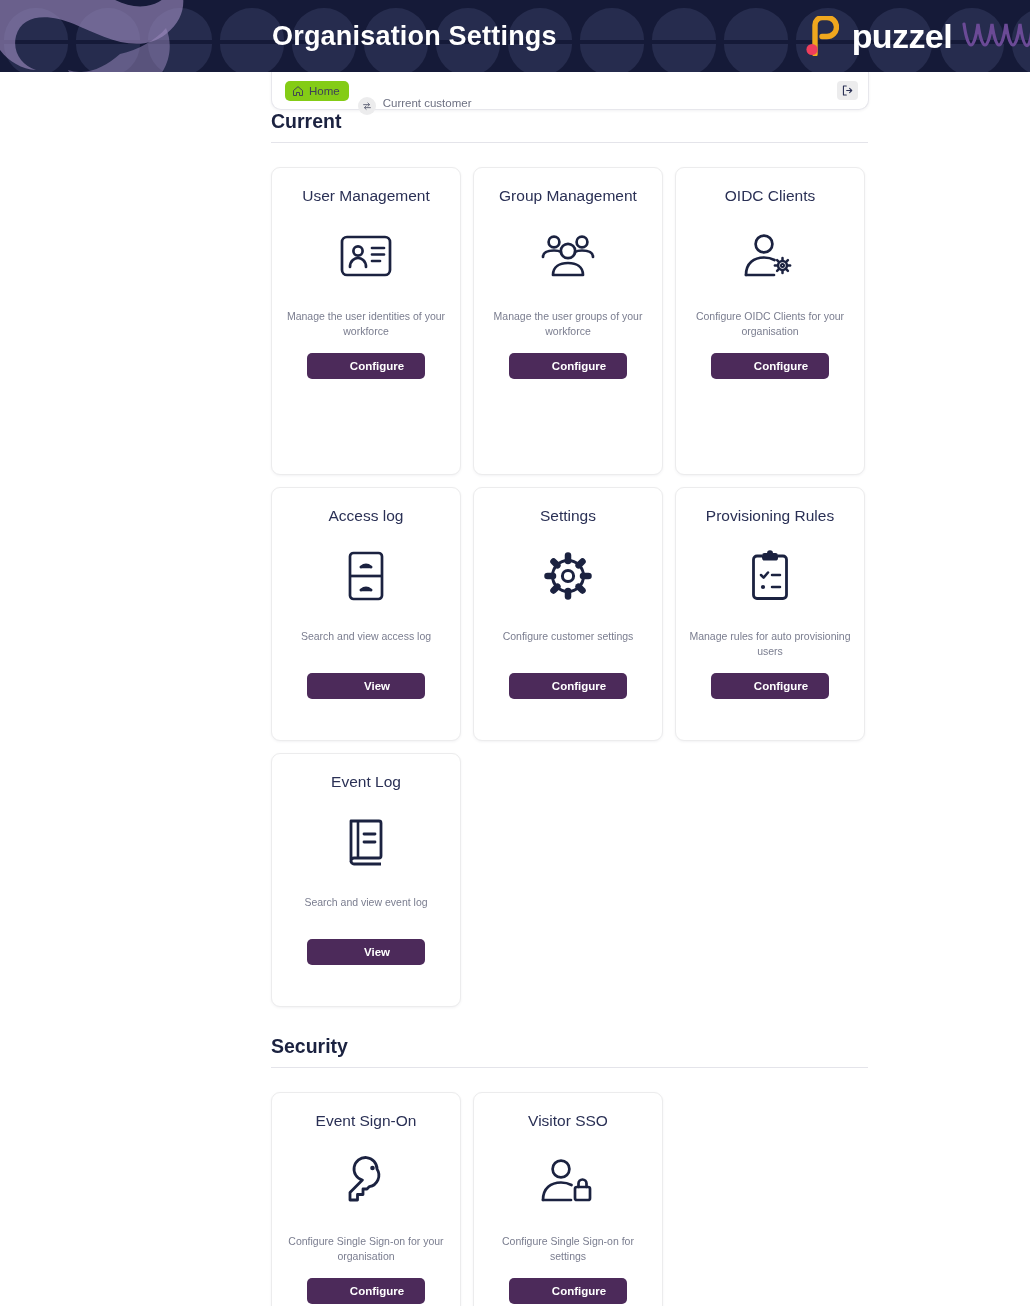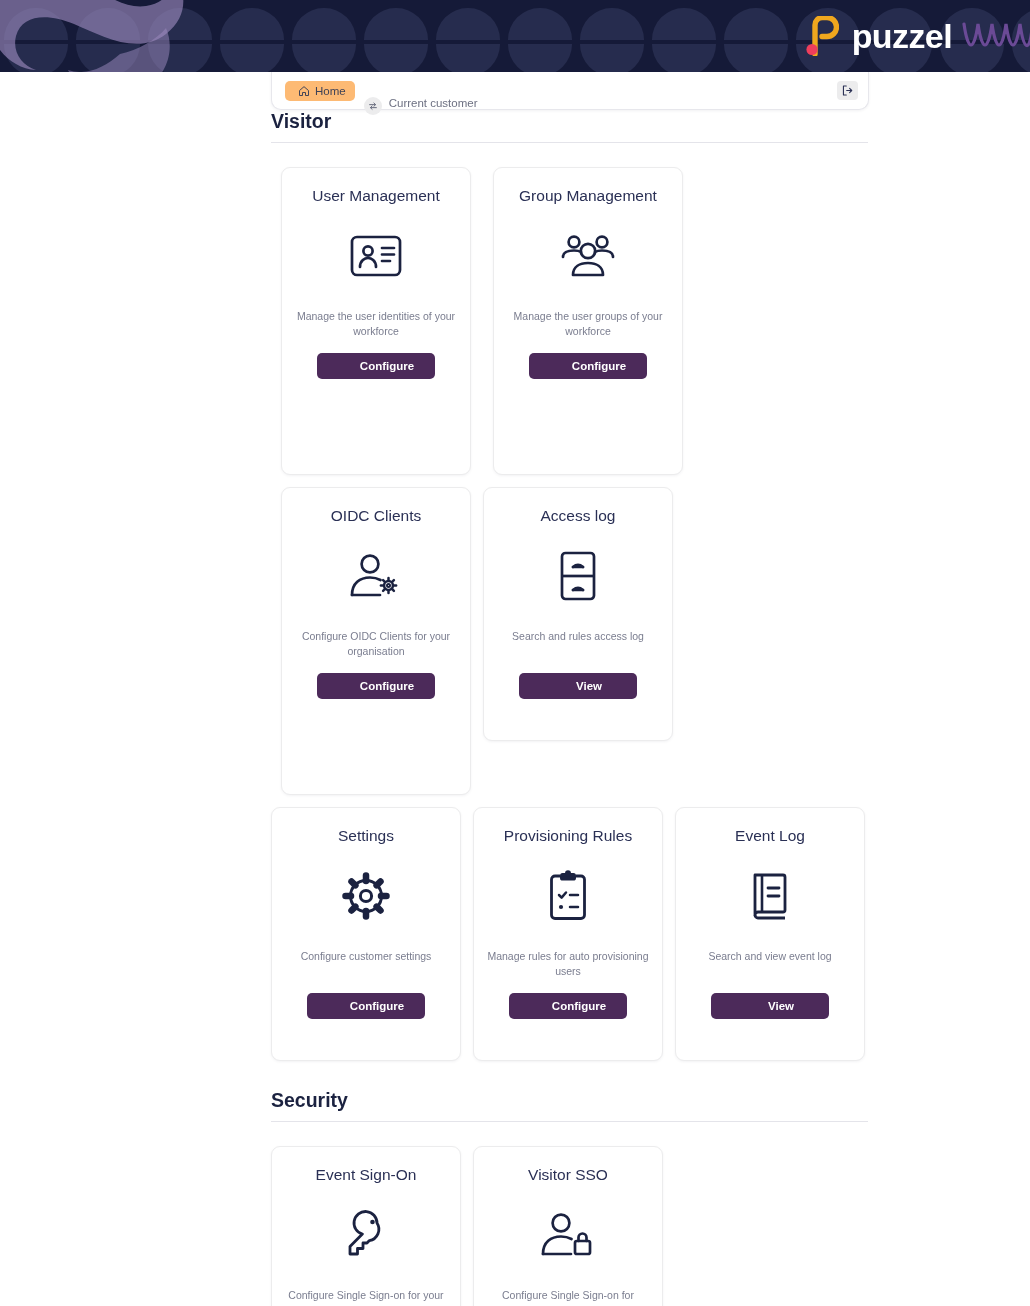--- a/index.html
+++ b/index.html
@@ -237,6 +237,7 @@
              C134 145 108 132 98 112 C116 118 134 110 150 96 Z" fill="#9e8cc0" opacity="0.50"></path>
   </svg>
 
+  <div class="header-title">Organisation Settings</div>
 
   <div class="logo-wrap">
     <svg class="logo-mark" viewBox="0 0 34 40">

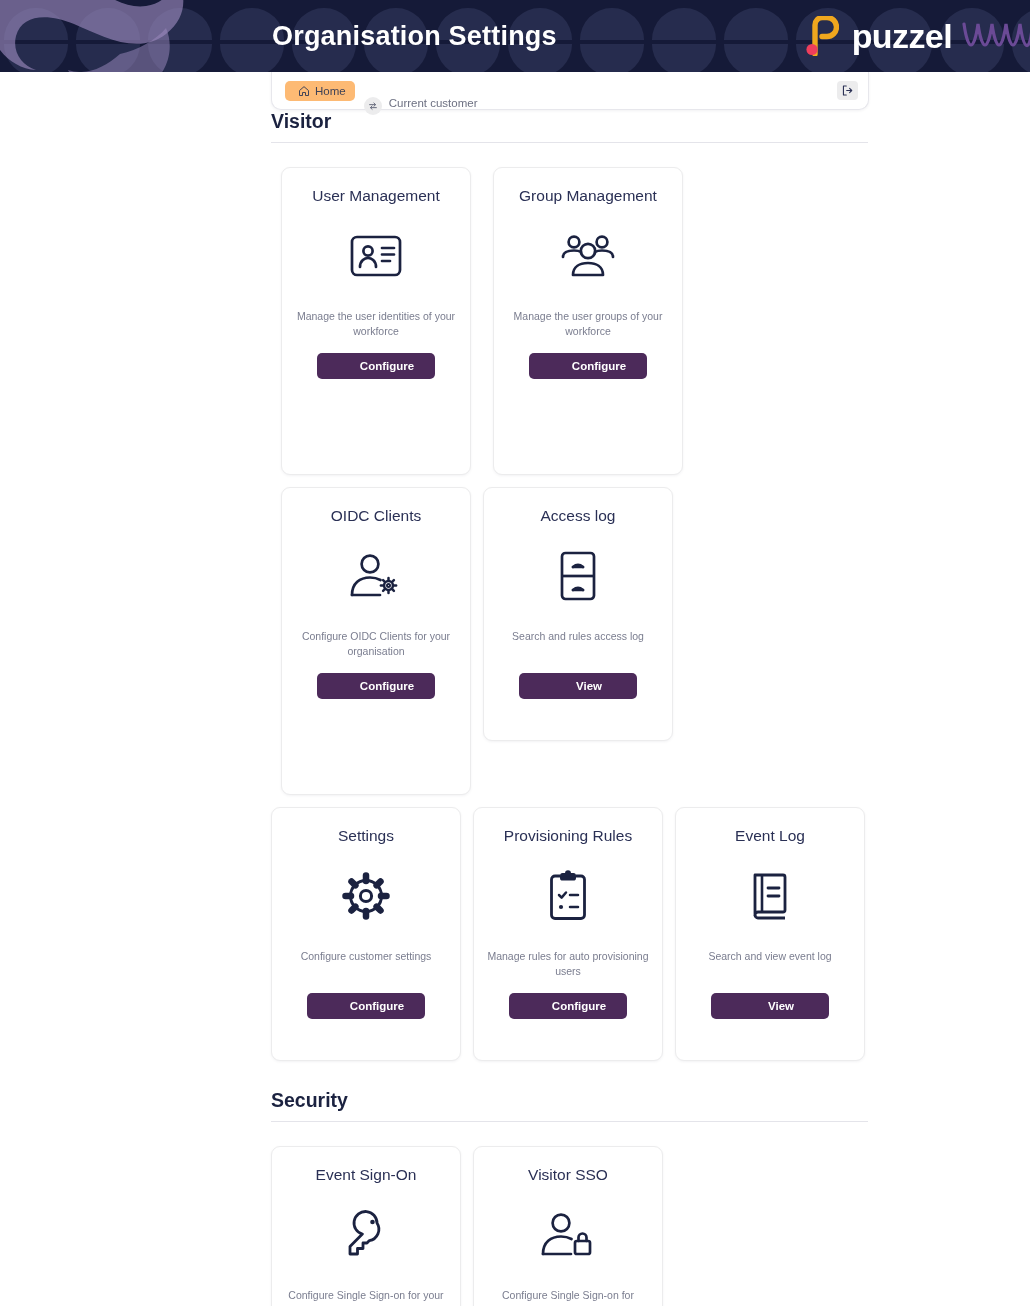--- a/index.html
+++ b/index.html
@@ -97,9 +97,9 @@
     display: flex;
     align-items: center;
     gap: 5px;
-    background: #fdba74;
+    background: #84cc16;
     border-radius: 5px;
-    padding: 4px 9px 4px 13px;
+    padding: 4px 9px 4px 7px;
     color: #3f4256;
     font-size: 11.5px;
   }

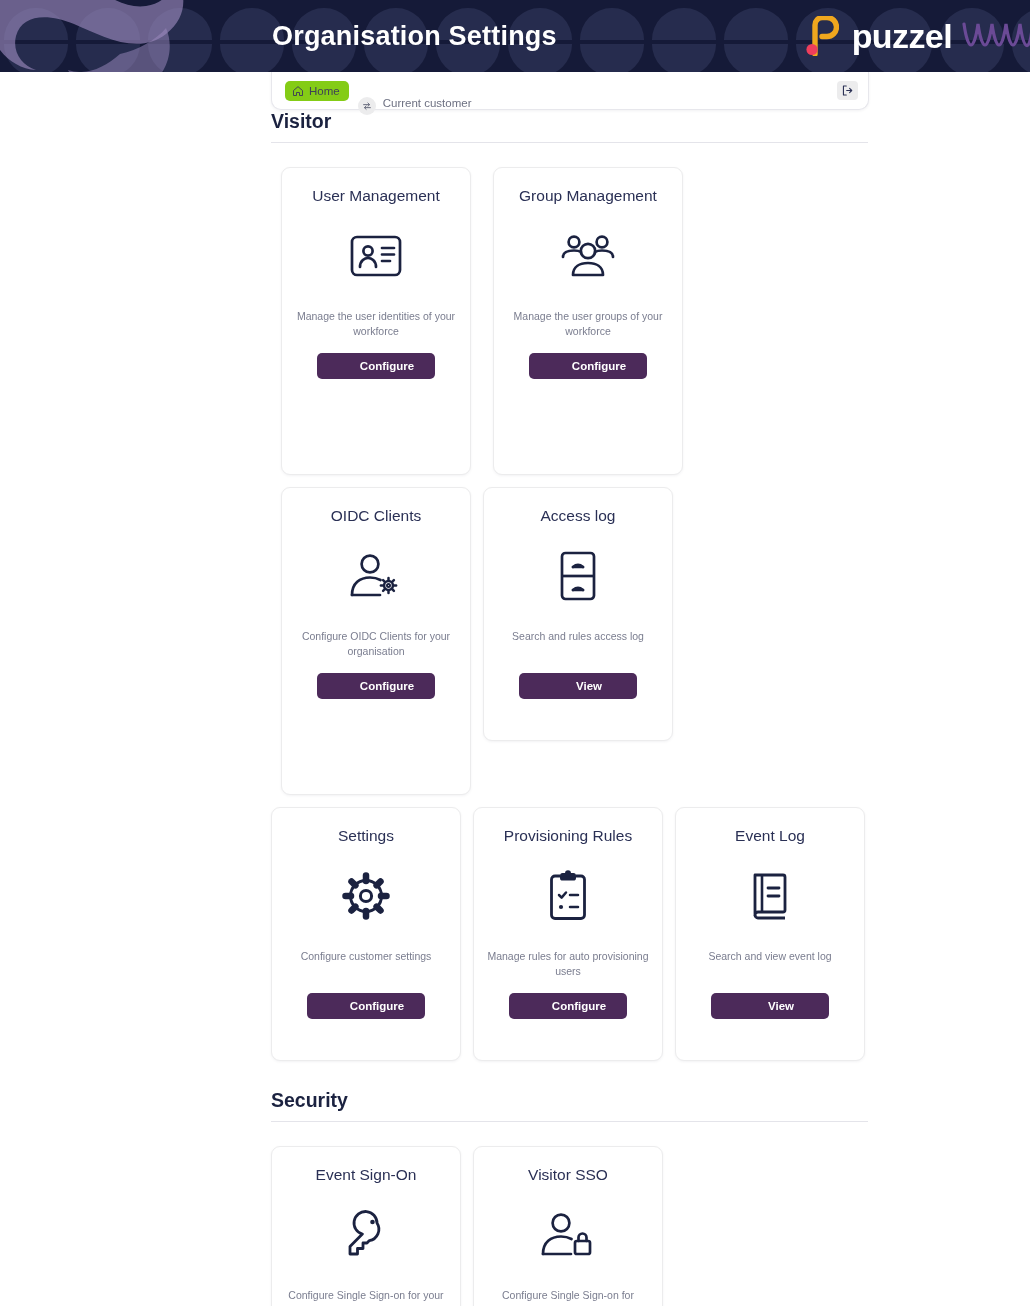--- a/index.html
+++ b/index.html
@@ -281,7 +281,7 @@
 <div class="content">
 
   <div class="section">
-    <h2 class="section-title">Visitor</h2>
+    <h2 class="section-title">Current</h2>
     <div class="section-rule"></div>
 
     <div class="card-grid">

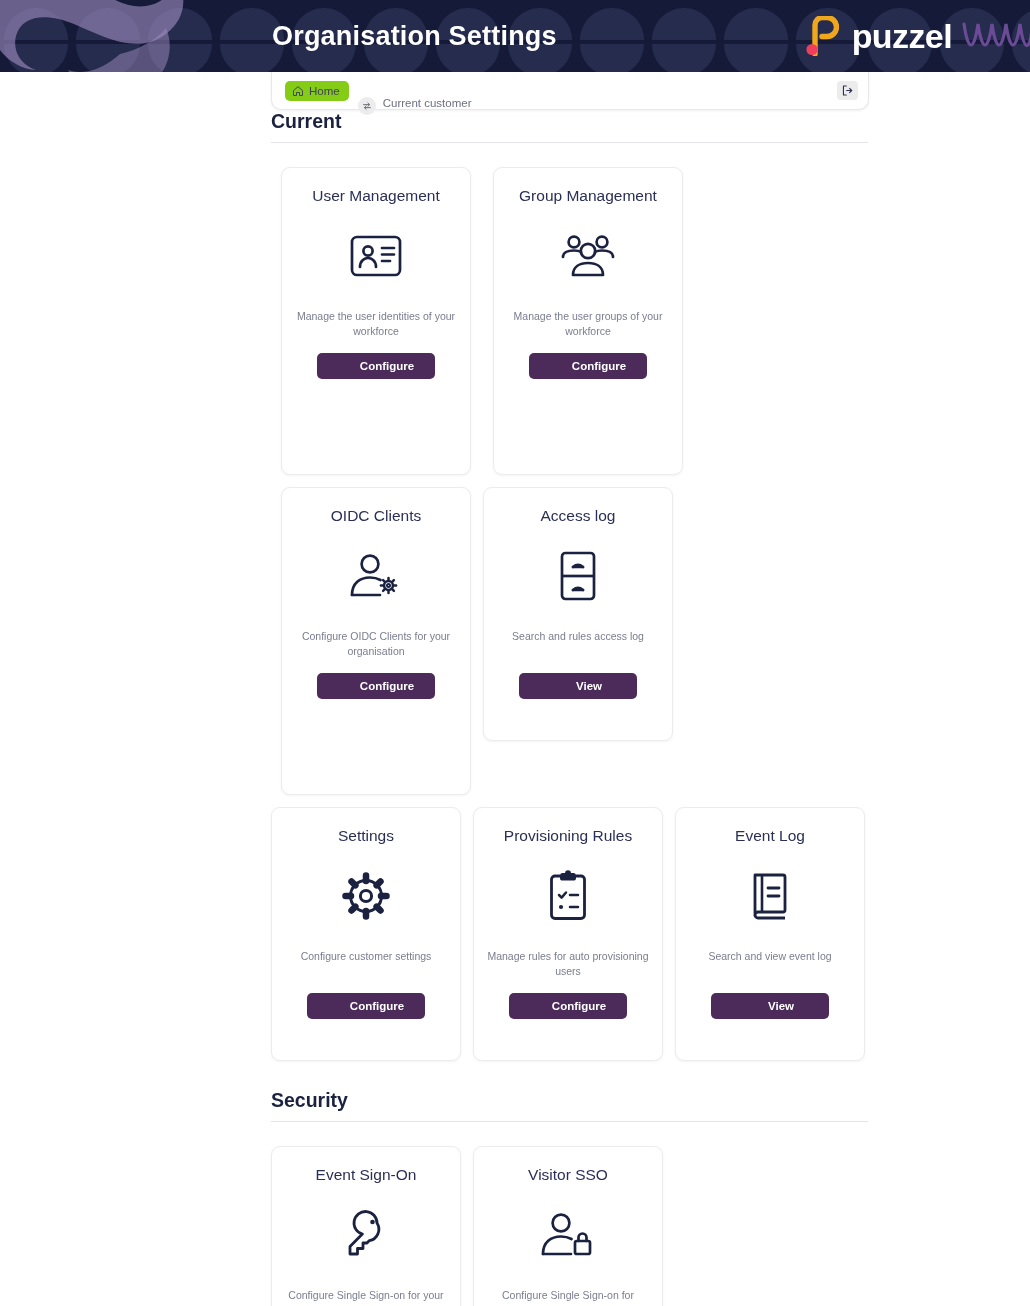--- a/index.html
+++ b/index.html
@@ -207,7 +207,7 @@
   }
 
   
-  .card.h-tall   { height: 308px; margin-left: 10px; }
+  .card.h-tall   { height: 308px; }
   .card.h-med    { height: 254px; }
   .card.h-short  { height: 250px; }
 

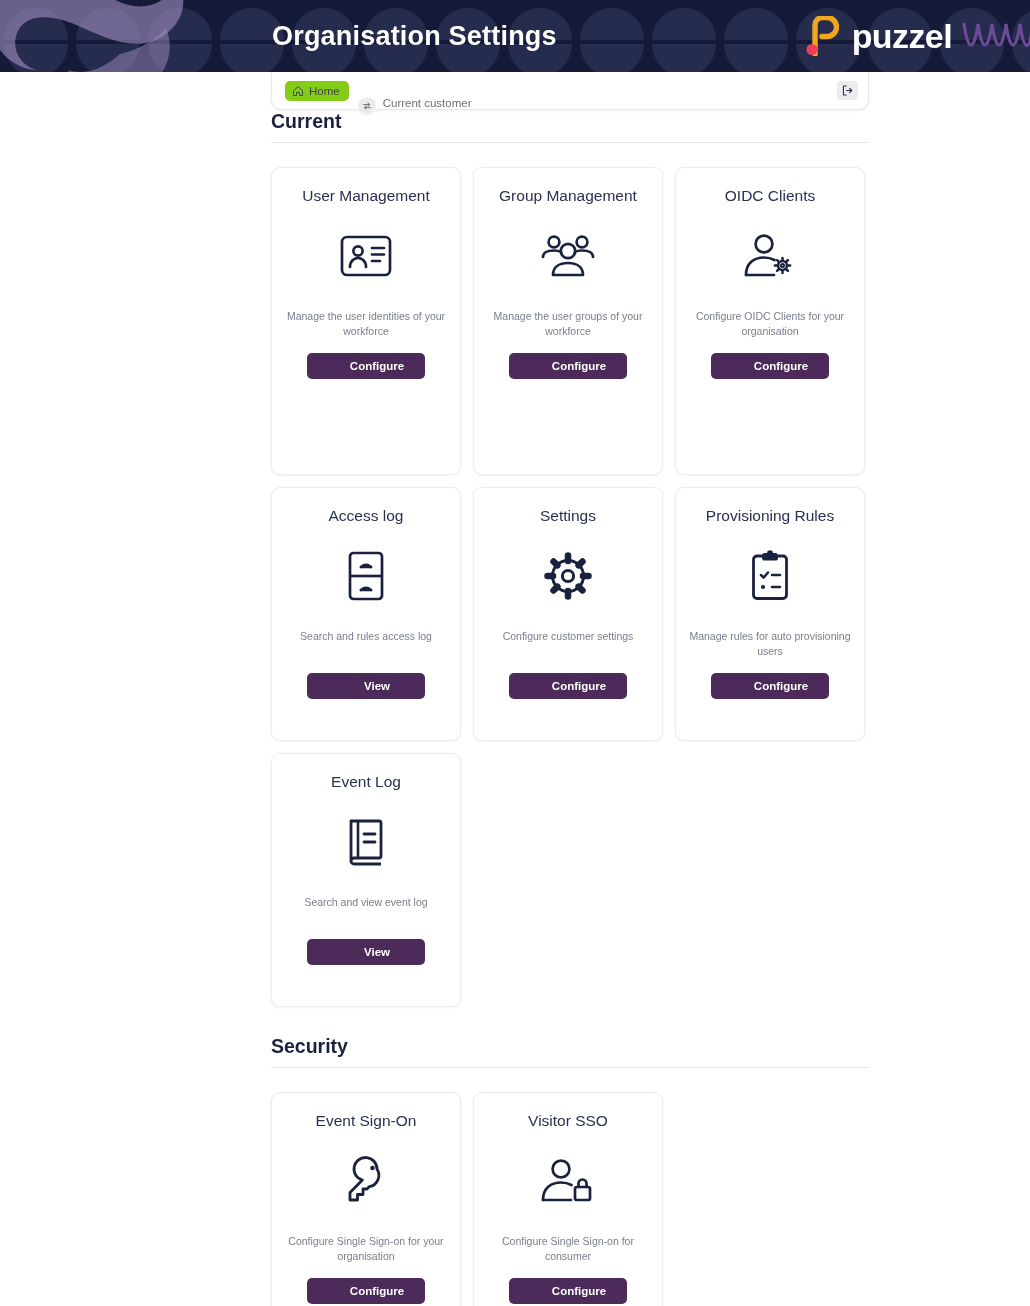--- a/index.html
+++ b/index.html
@@ -355,7 +355,7 @@
             <path d="M17 40 q5 -4 10 0" fill="none" stroke="#1b2240" stroke-width="2.7" stroke-linecap="round"></path>
           </svg>
         </div>
-        <div class="card-desc">Search and rules access log</div>
+        <div class="card-desc">Search and view access log</div>
         <button class="card-btn">View</button>
       </div>
 

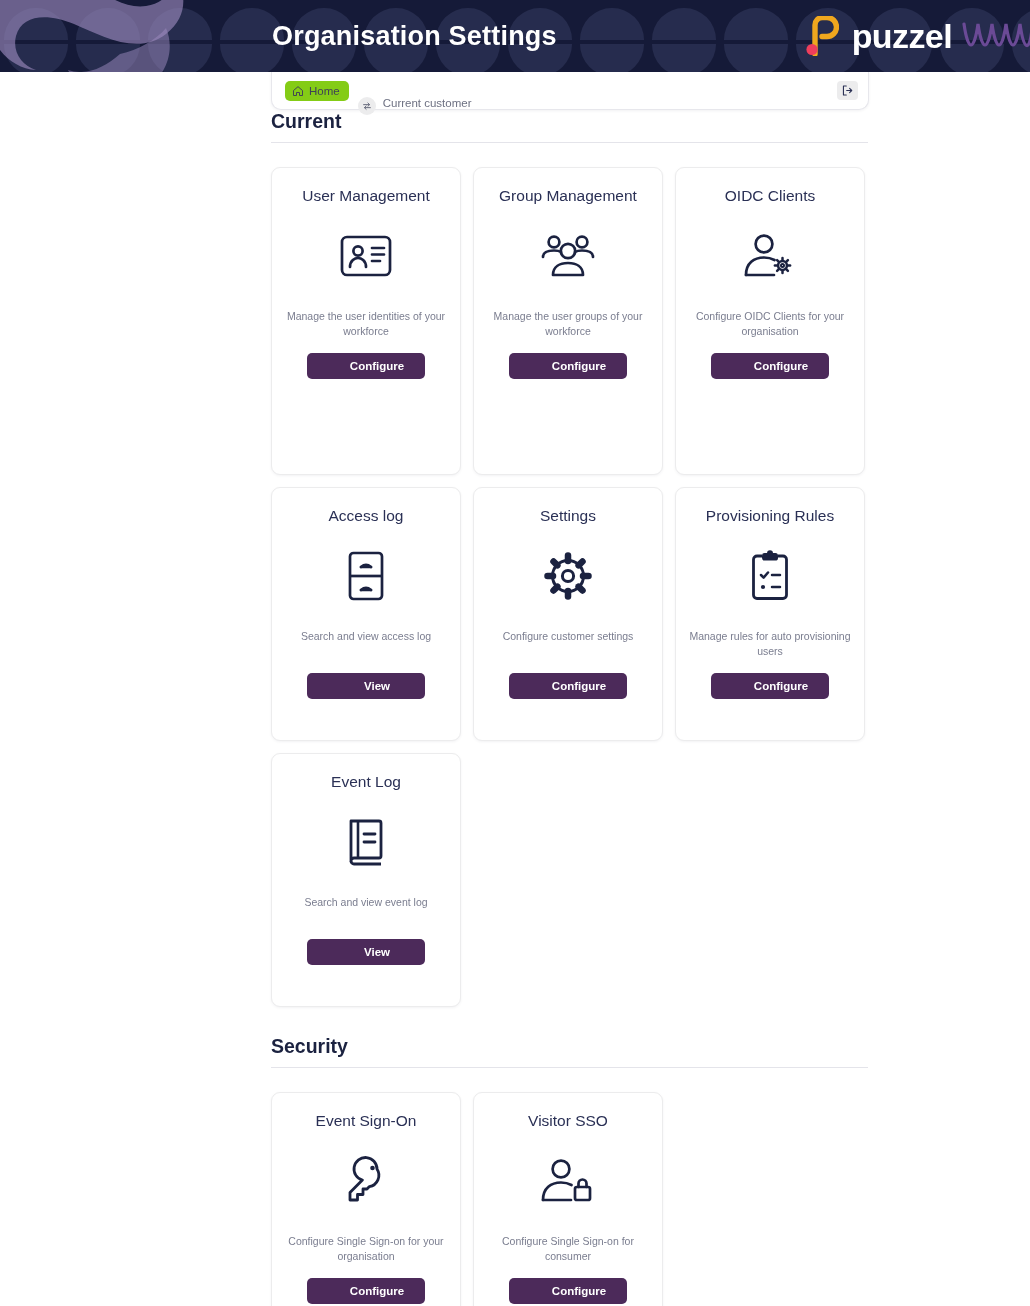--- a/index.html
+++ b/index.html
@@ -448,7 +448,7 @@
             <path d="M37.5 30 V26.5 a4 4 0 0 1 8 0 V30" fill="none" stroke="#1b2240" stroke-width="2.7" stroke-linecap="round"></path>
           </svg>
         </div>
-        <div class="card-desc">Configure Single Sign-on for consumer</div>
+        <div class="card-desc">Configure Single Sign-on for settings</div>
         <button class="card-btn">Configure</button>
       </div>
 

